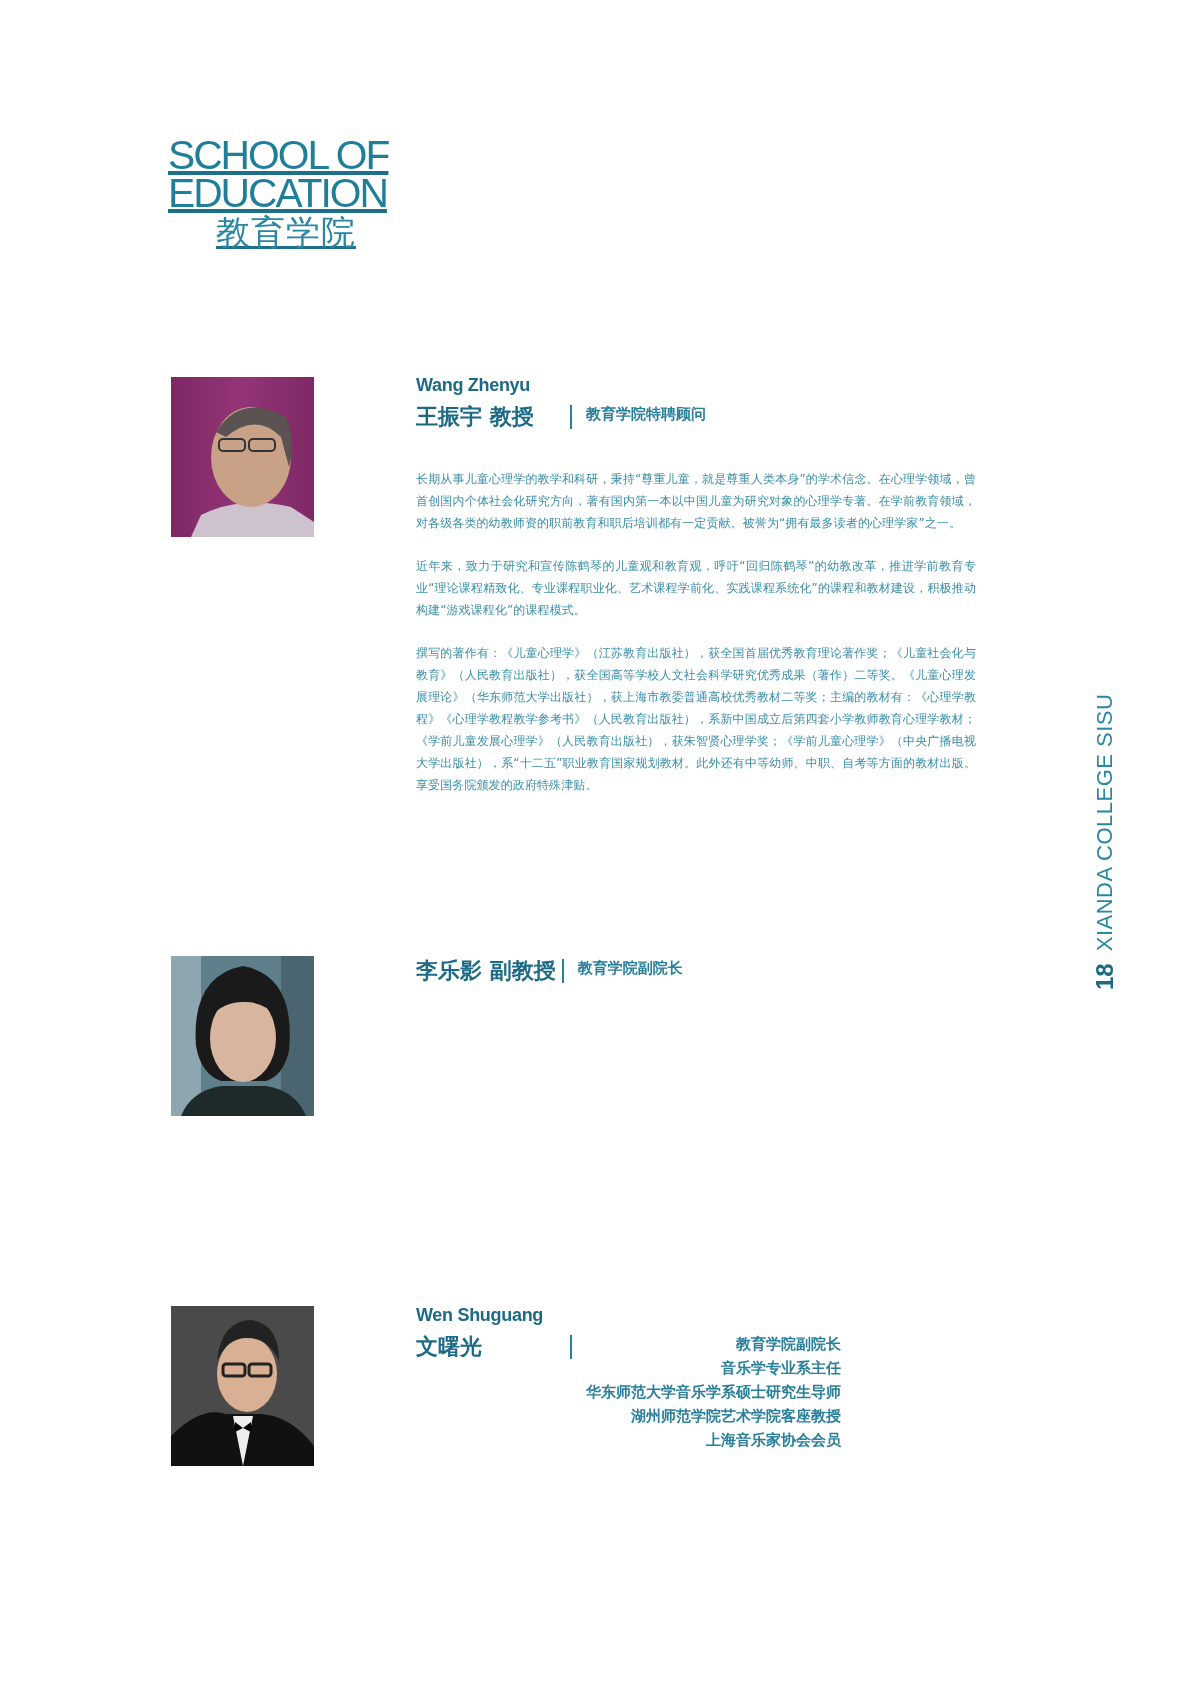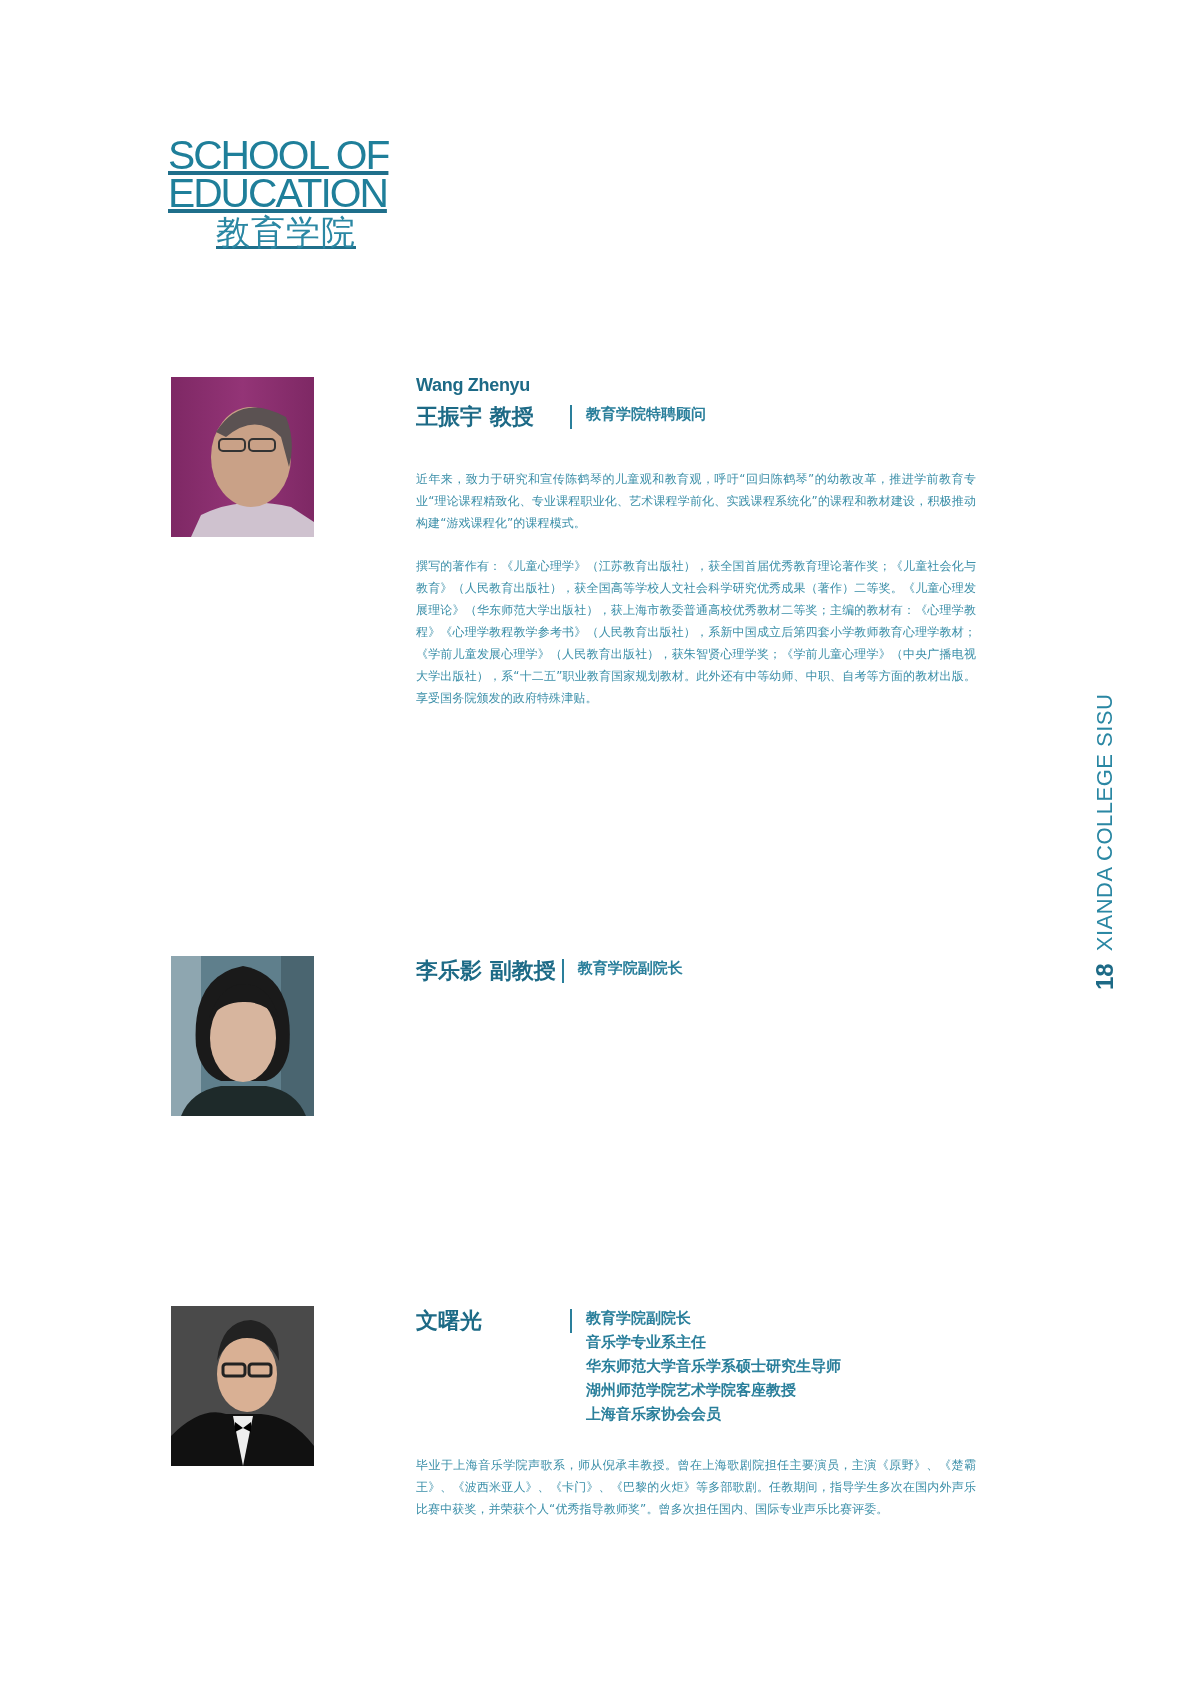--- a/index.html
+++ b/index.html
@@ -20,7 +20,7 @@
   .name-row { display:flex; align-items:flex-start; margin-top:4px; }
   .name-cn { font-weight:700; color:#1d6a86; font-size:22px; line-height:30px; white-space:nowrap; }
   .divider { width:2px; height:24px; background:#2a7f9b; margin:3px 14px 0 14px; flex:none; }
-  .roles { display:flex; flex-direction:column; }
+  .roles { display:flex; flex-direction:column;text-align:right; }
   .role { font-weight:700; color:#2a7f9b; font-size:15px; line-height:24px; white-space:nowrap; }
   .bio { margin-top:26px; }
   .para { font-size:12px; line-height:22px; color:#3a8ea8; margin:0 0 21px 0; letter-spacing:0.1px; text-align:justify; }

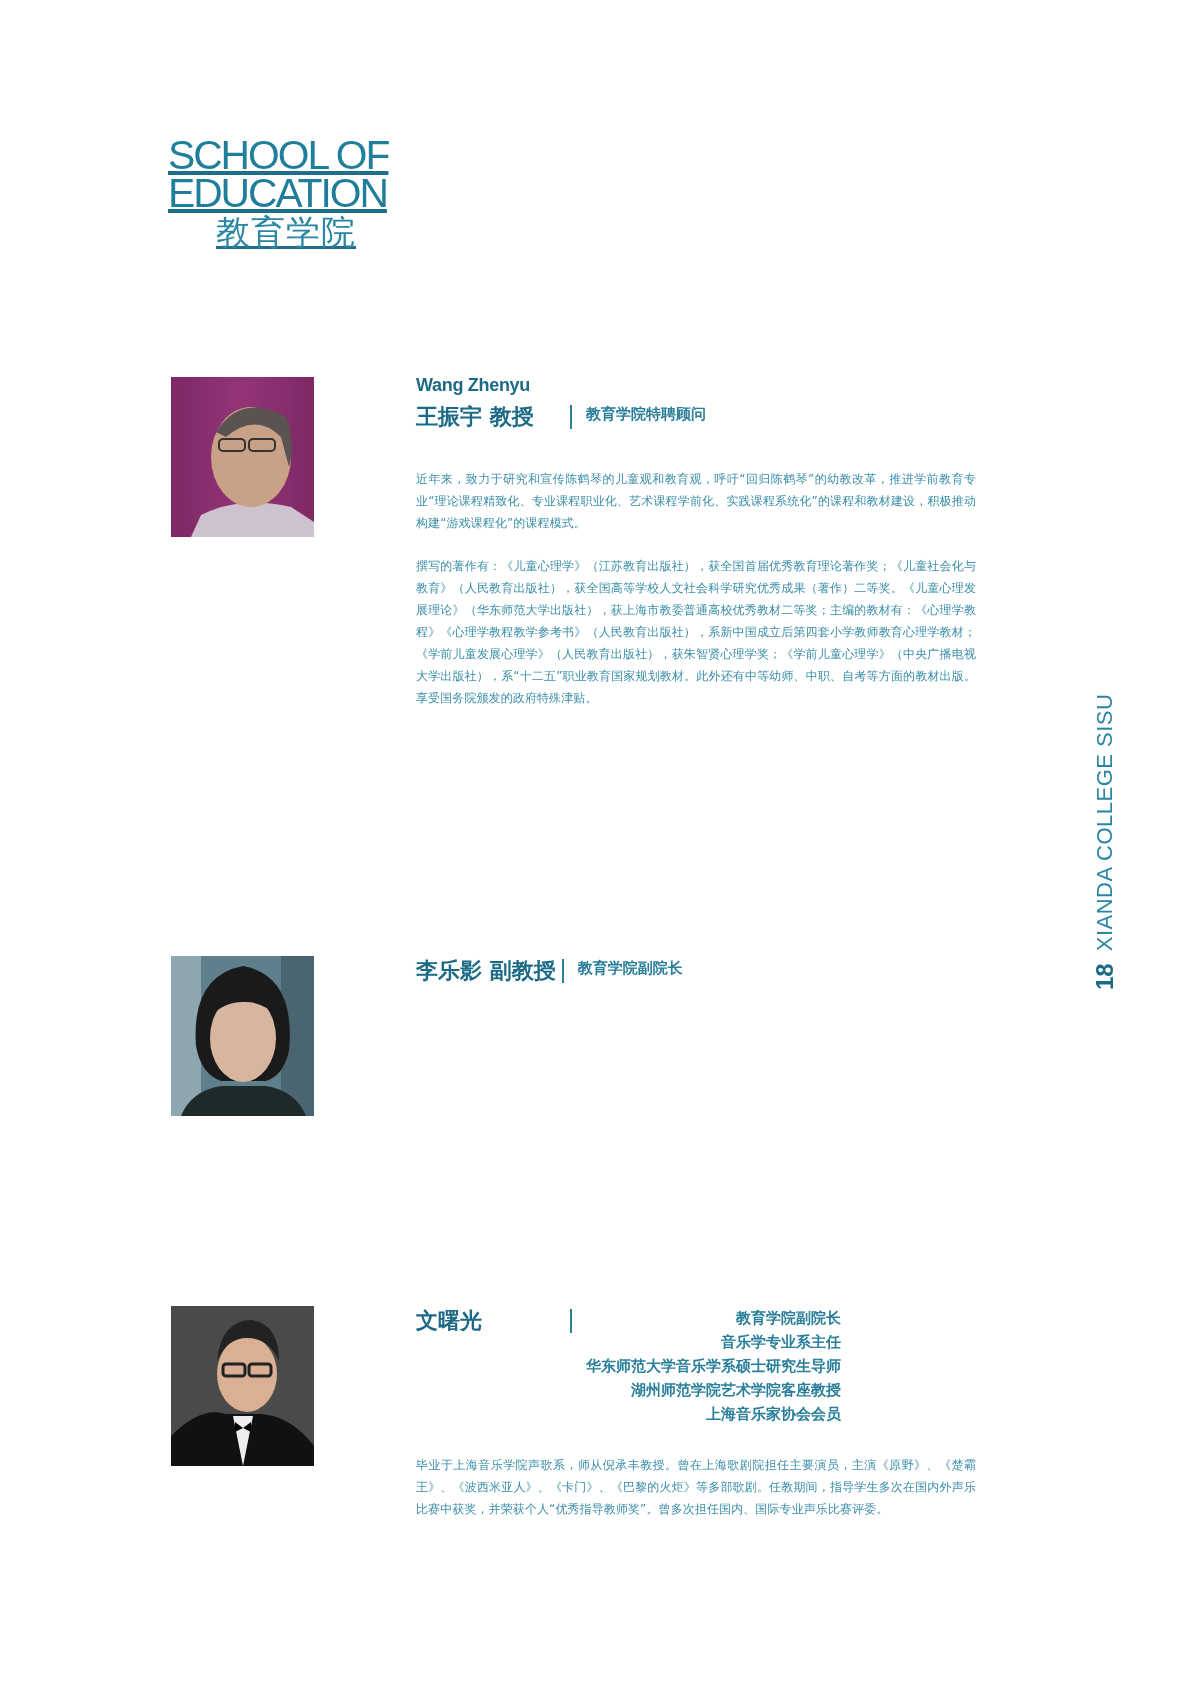--- a/index.html
+++ b/index.html
@@ -73,6 +73,7 @@
     </div>
   </div>
   <div class="bio" style="margin-top:36px;">
+    <p class="para">长期从事儿童心理学的教学和科研，秉持“尊重儿童，就是尊重人类本身”的学术信念。在心理学领域，曾首创国内个体社会化研究方向，著有国内第一本以中国儿童为研究对象的心理学专著。在学前教育领域，对各级各类的幼教师资的职前教育和职后培训都有一定贡献。被誉为“拥有最多读者的心理学家”之一。</p>
     <p class="para">近年来，致力于研究和宣传陈鹤琴的儿童观和教育观，呼吁“回归陈鹤琴”的幼教改革，推进学前教育专业“理论课程精致化、专业课程职业化、艺术课程学前化、实践课程系统化”的课程和教材建设，积极推动构建“游戏课程化”的课程模式。</p>
     <p class="para">撰写的著作有：《儿童心理学》（江苏教育出版社），获全国首届优秀教育理论著作奖；《儿童社会化与教育》（人民教育出版社），获全国高等学校人文社会科学研究优秀成果（著作）二等奖。《儿童心理发展理论》（华东师范大学出版社），获上海市教委普通高校优秀教材二等奖；主编的教材有：《心理学教程》《心理学教程教学参考书》（人民教育出版社），系新中国成立后第四套小学教师教育心理学教材；《学前儿童发展心理学》（人民教育出版社），获朱智贤心理学奖；《学前儿童心理学》（中央广播电视大学出版社），系“十二五”职业教育国家规划教材。此外还有中等幼师、中职、自考等方面的教材出版。享受国务院颁发的政府特殊津贴。</p>
   </div>

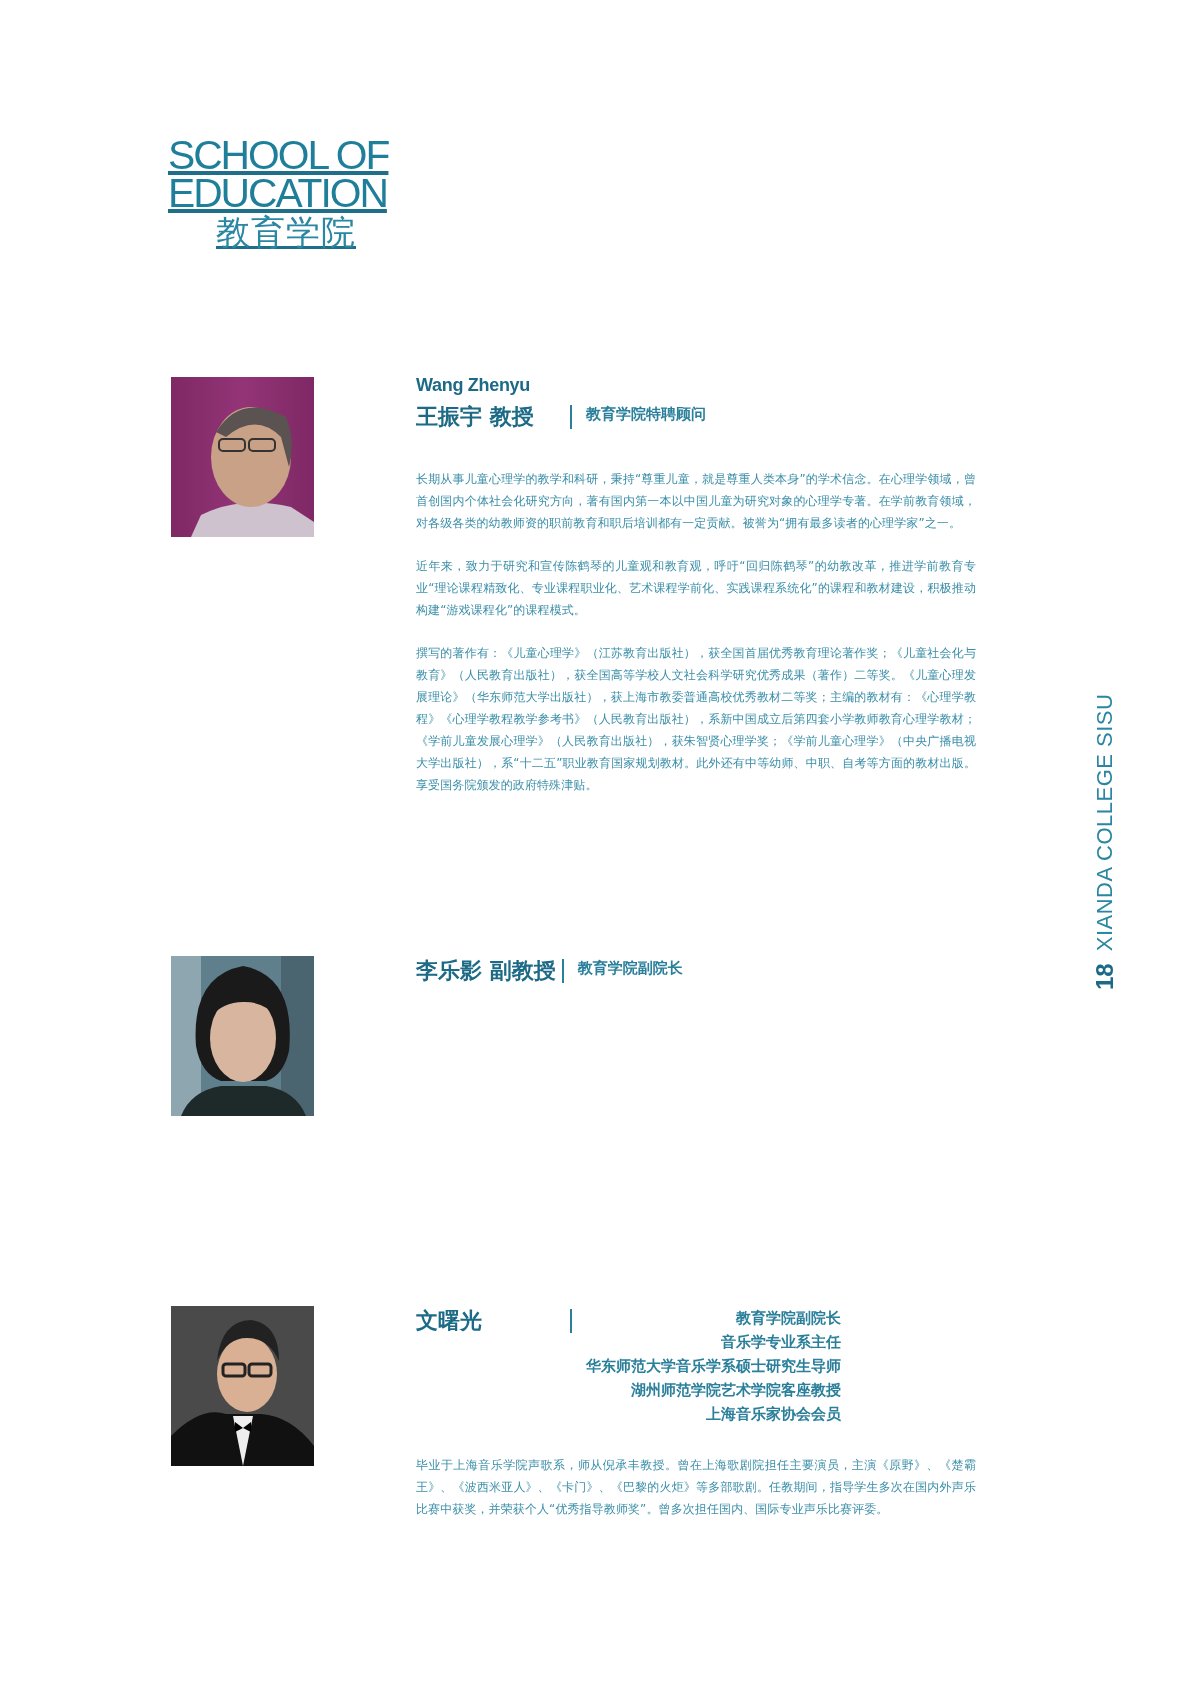--- a/index.html
+++ b/index.html
@@ -113,6 +113,7 @@
   </svg>
 </div>
 <div class="profile" style="top:1302px;">
+  <div class="name-en">Wen Shuguang</div>
   <div class="name-row">
     <div class="name-cn" style="width:140px;">文曙光</div>
     <div class="divider"></div>

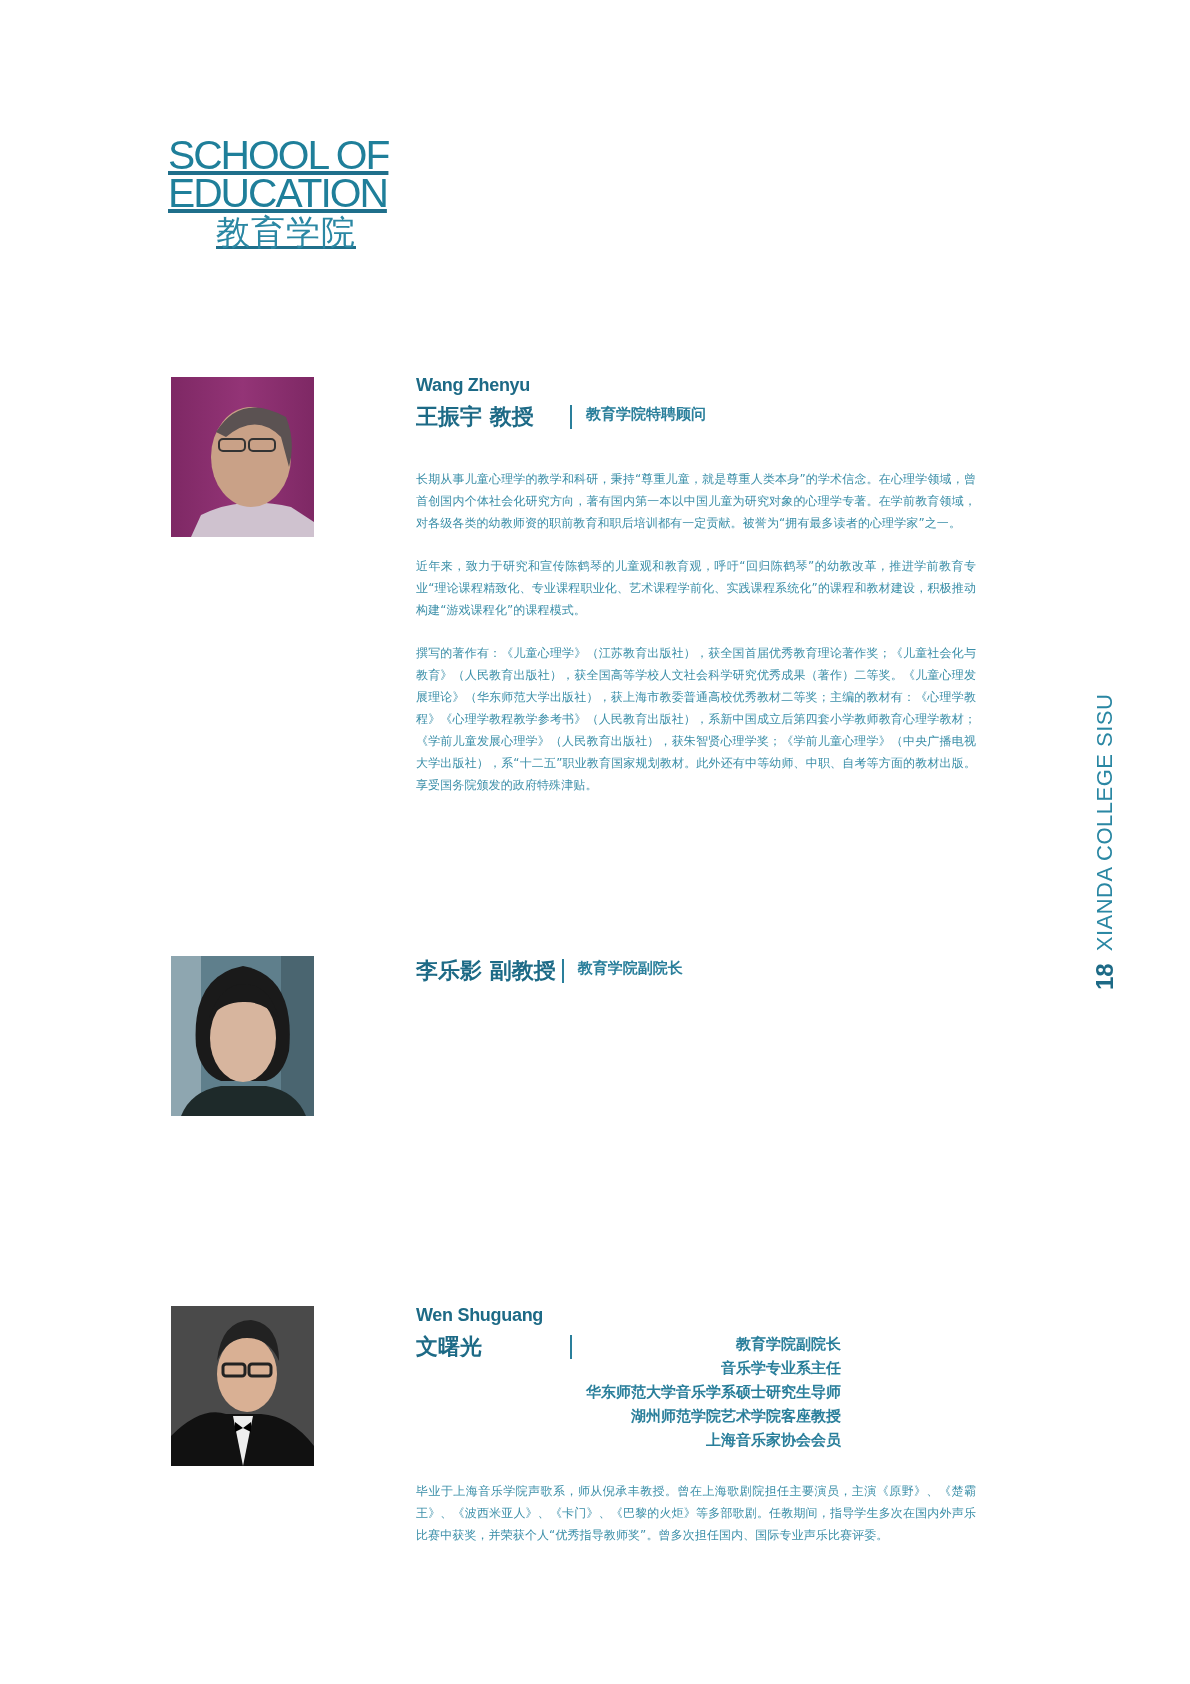--- a/index.html
+++ b/index.html
@@ -125,9 +125,6 @@
       <div class="role">上海音乐家协会会员</div>
     </div>
   </div>
-  <div class="bio" style="margin-top:28px;">
-    <p class="para">毕业于上海音乐学院声歌系，师从倪承丰教授。曾在上海歌剧院担任主要演员，主演《原野》、《楚霸王》、《波西米亚人》、《卡门》、《巴黎的火炬》等多部歌剧。任教期间，指导学生多次在国内外声乐比赛中获奖，并荣获个人“优秀指导教师奖”。曾多次担任国内、国际专业声乐比赛评委。</p>
-  </div>
 </div>
 
 </body></html>

